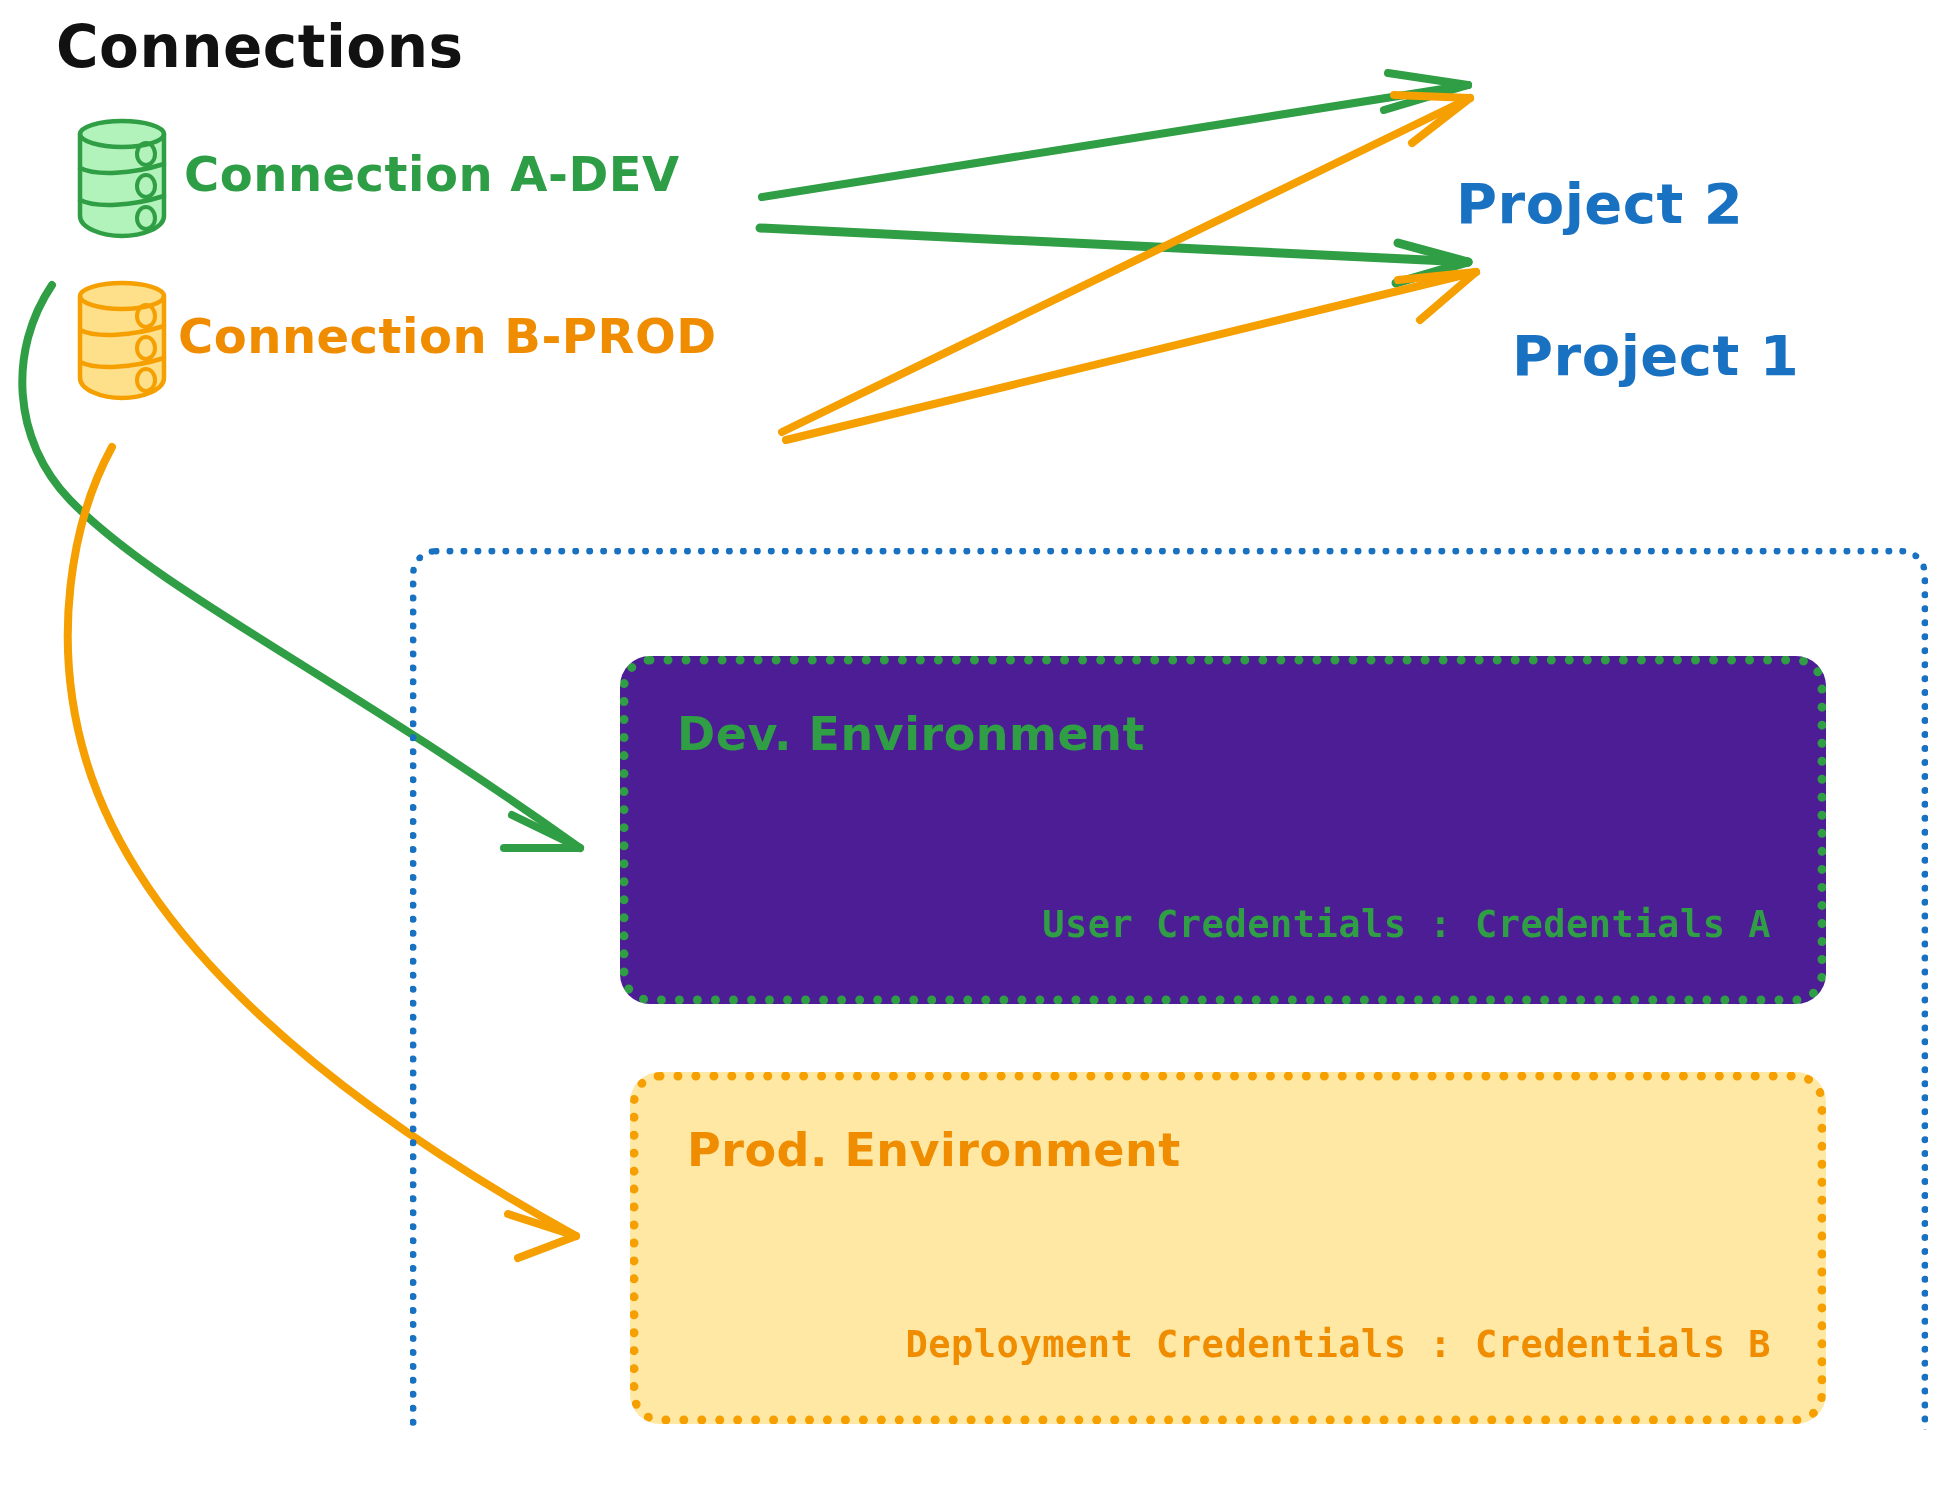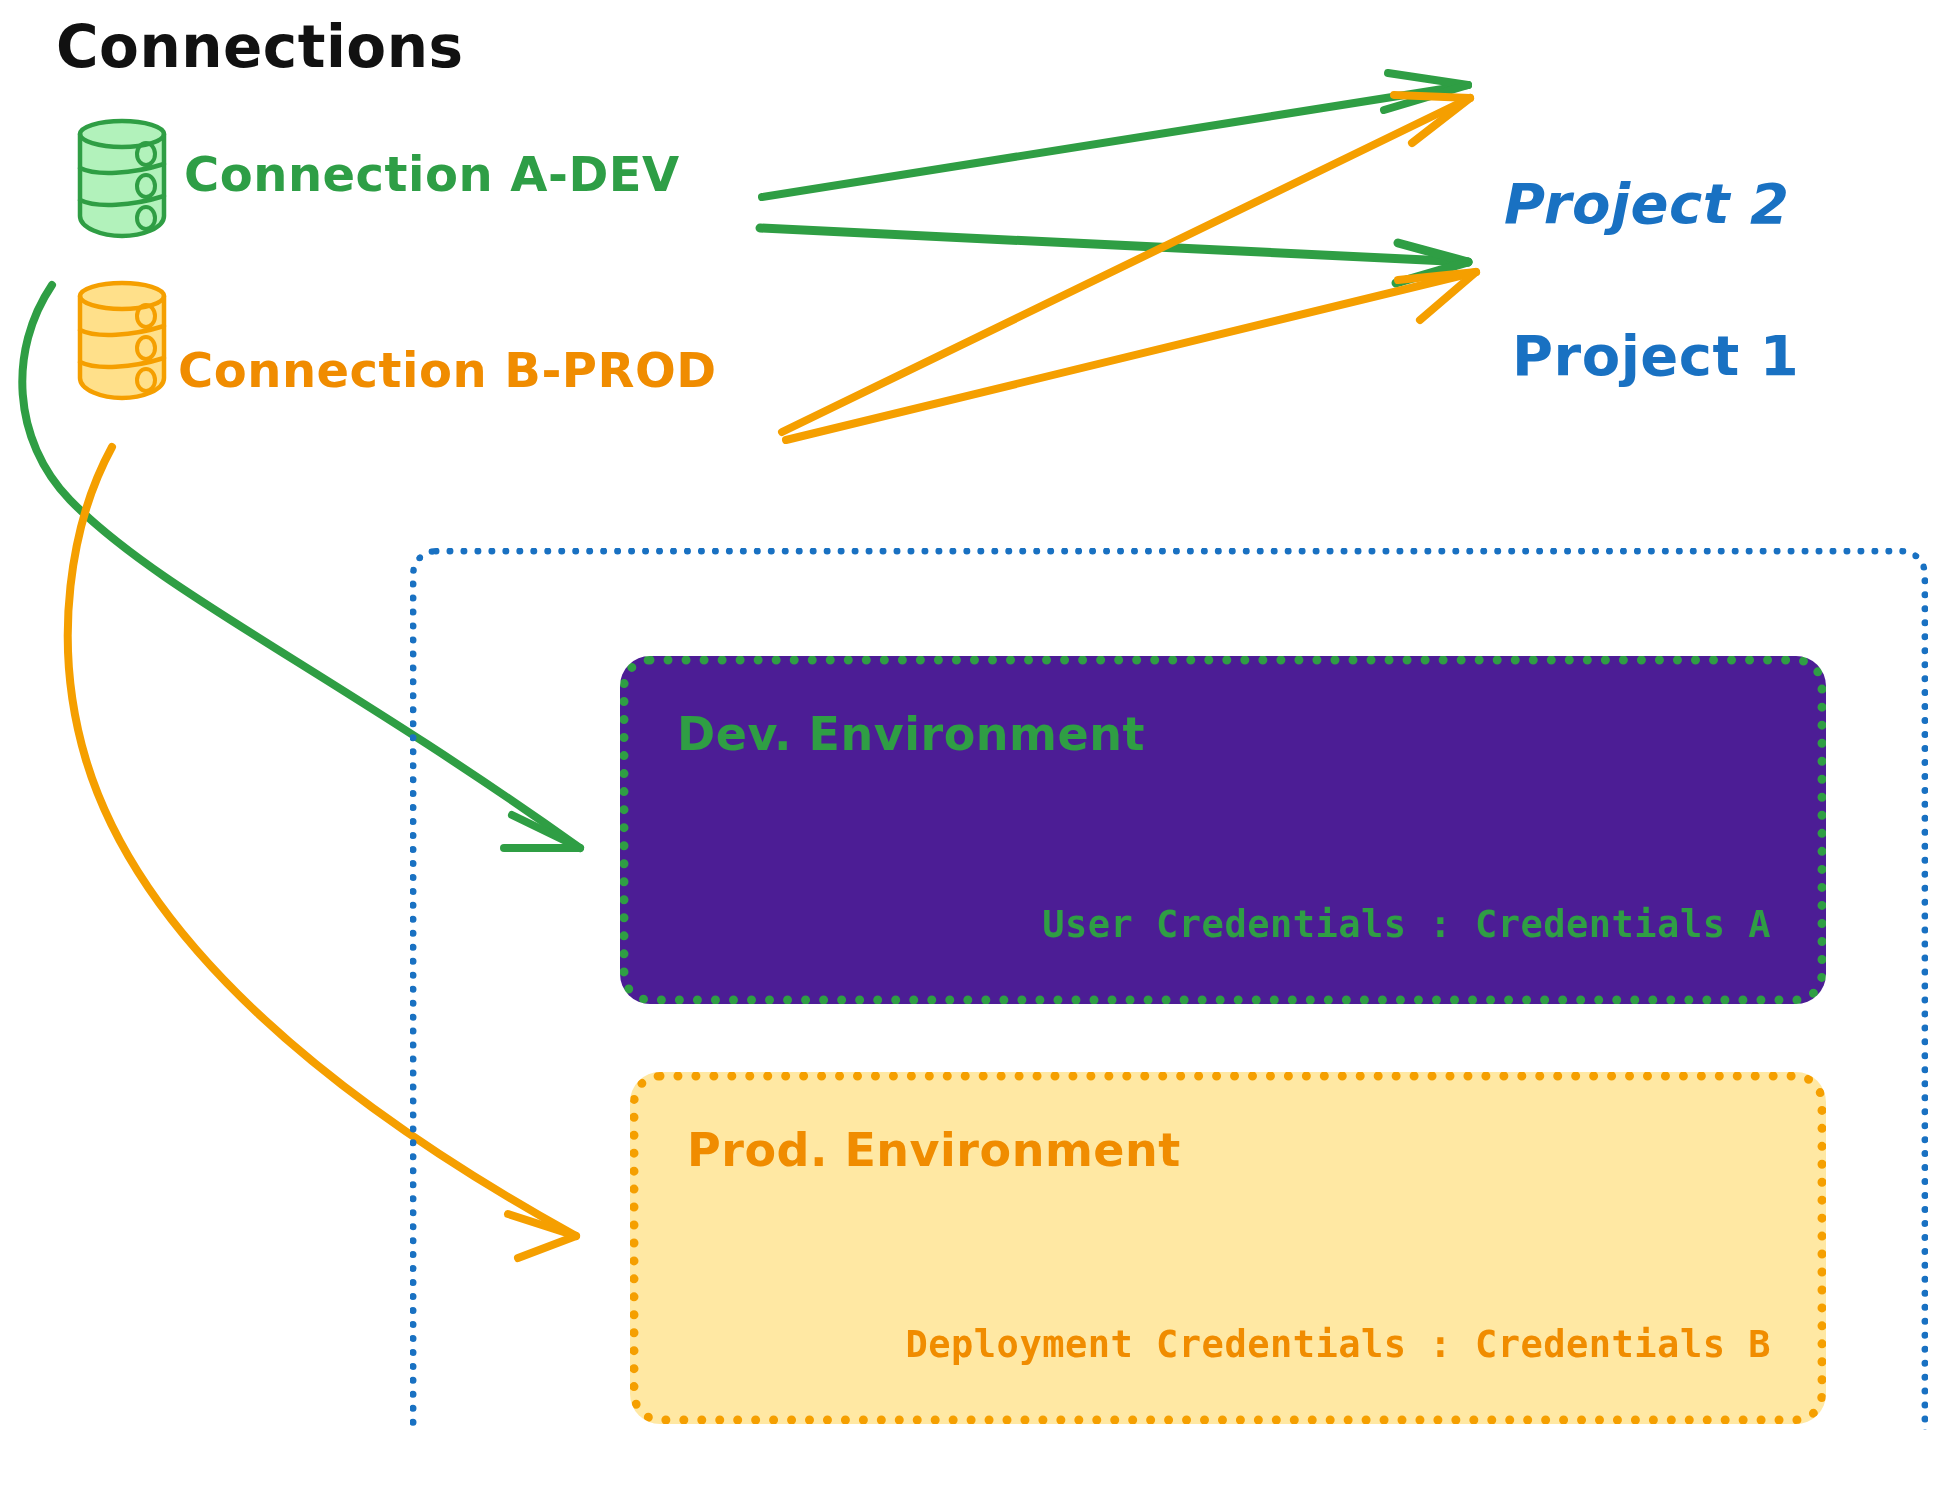--- a/index.html
+++ b/index.html
@@ -67,7 +67,7 @@
     color: #1971C2;
   }
   #label-project-3 { left: 1512px; top: 32px; }
-  #label-project-2 { left: 1504px; top: 176px; font-style: italic; }
+  #label-project-2 { left: 1456px; top: 176px; }
   #label-project-1 { left: 1512px; top: 328px; }
 
   

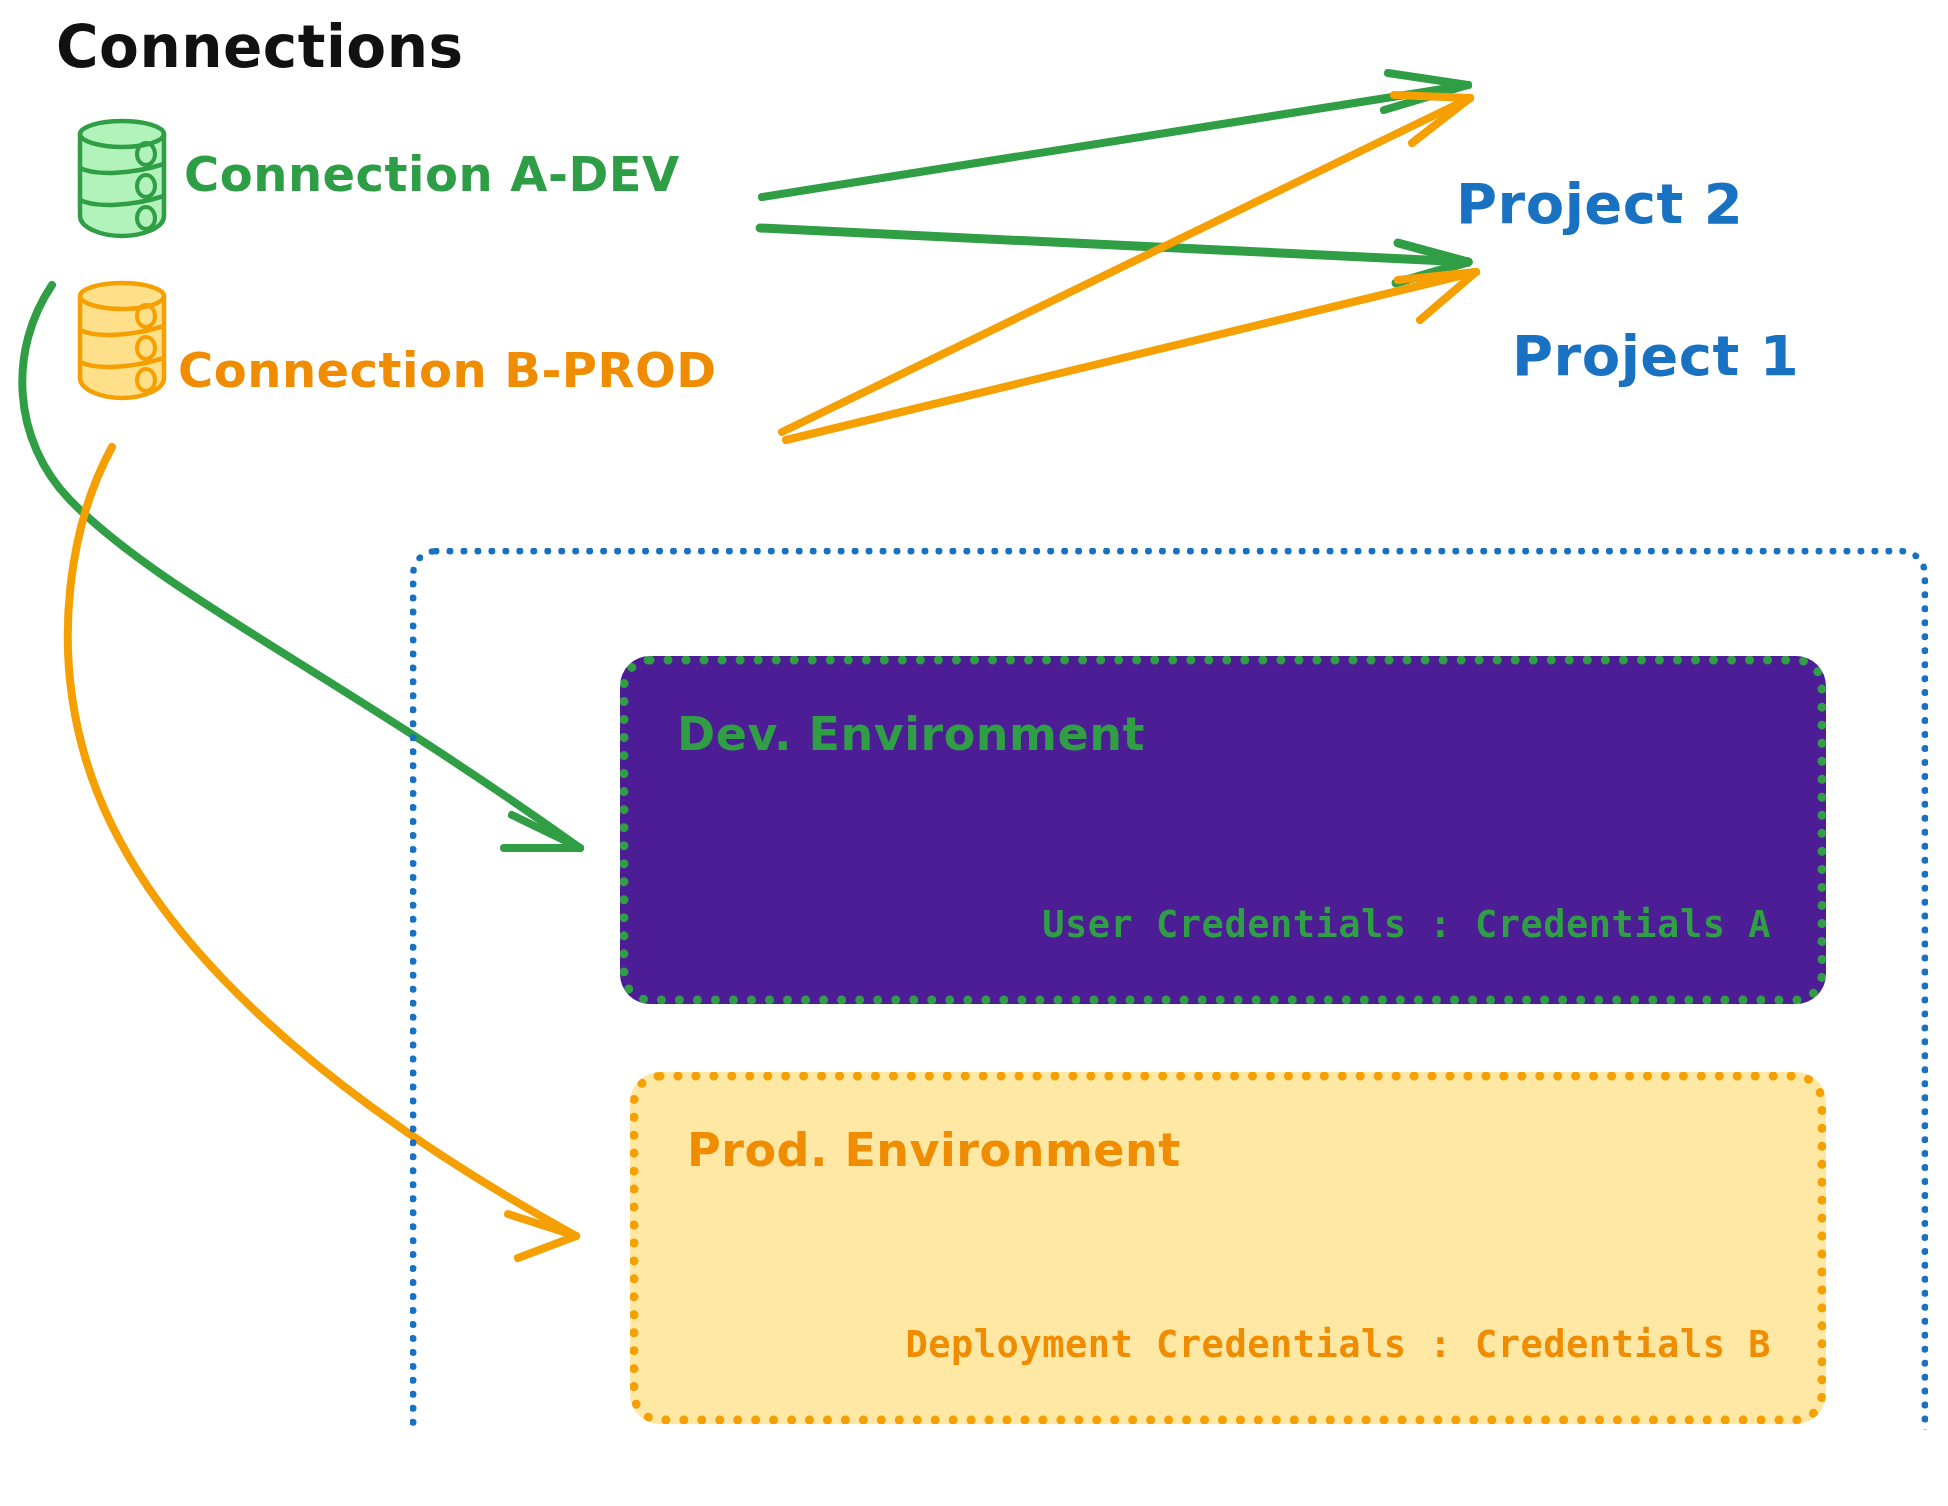--- a/index.html
+++ b/index.html
@@ -60,7 +60,6 @@
     top: 312px;
     font-size: 48px;
     color: #F08C00;
-    margin-top: 34px;
   }
   .project-label {
     font-size: 56px;

